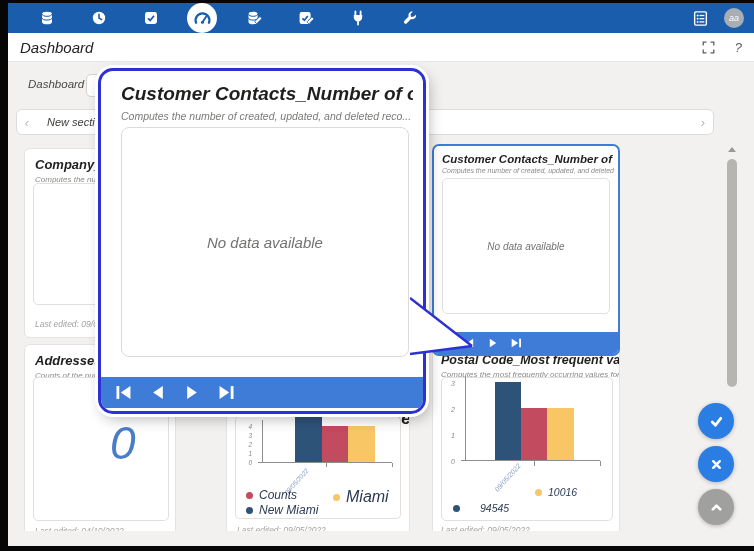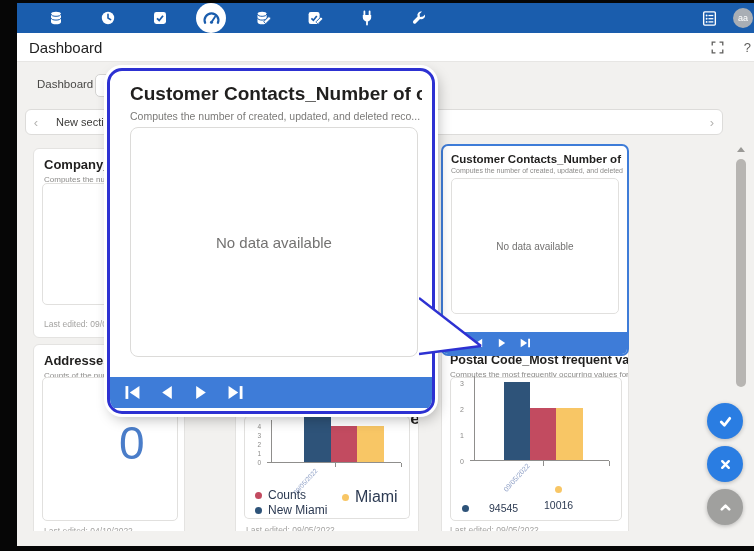--- a/index.html
+++ b/index.html
@@ -4,7 +4,7 @@
 <style>
   * { margin:0; padding:0; box-sizing:border-box; }
   body { font-family:"Liberation Sans", sans-serif; }
-  .screen { width:754px; height:551px; background:#060606; padding:3px 3px 5px 17px; }
+  .screen { width:754px; height:551px; background:#060606; padding:3px 3px 5px 8px;font-style:italic; }
   .app { position:relative; width:748px; height:543px; background:#f2f1ef; overflow:hidden;
          font-family:"Liberation Sans", sans-serif; }
 

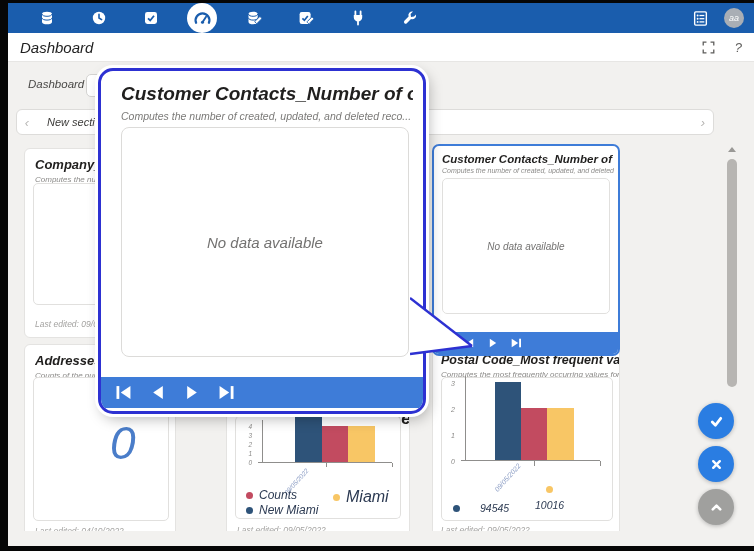--- a/index.html
+++ b/index.html
@@ -295,7 +295,7 @@
             <span class="dot" style="background: rgb(194, 75, 96);"></span>
             <span>10011</span>
           </div>
-          <div class="legend-row" style="left:93px; top:108px; font-size:10.5px;flex-direction:column;">
+          <div class="legend-row" style="left:93px; top:108px; font-size:10.5px;">
             <span class="dot" style="background: rgb(248, 198, 101);"></span>
             <span>10016</span>
           </div>

